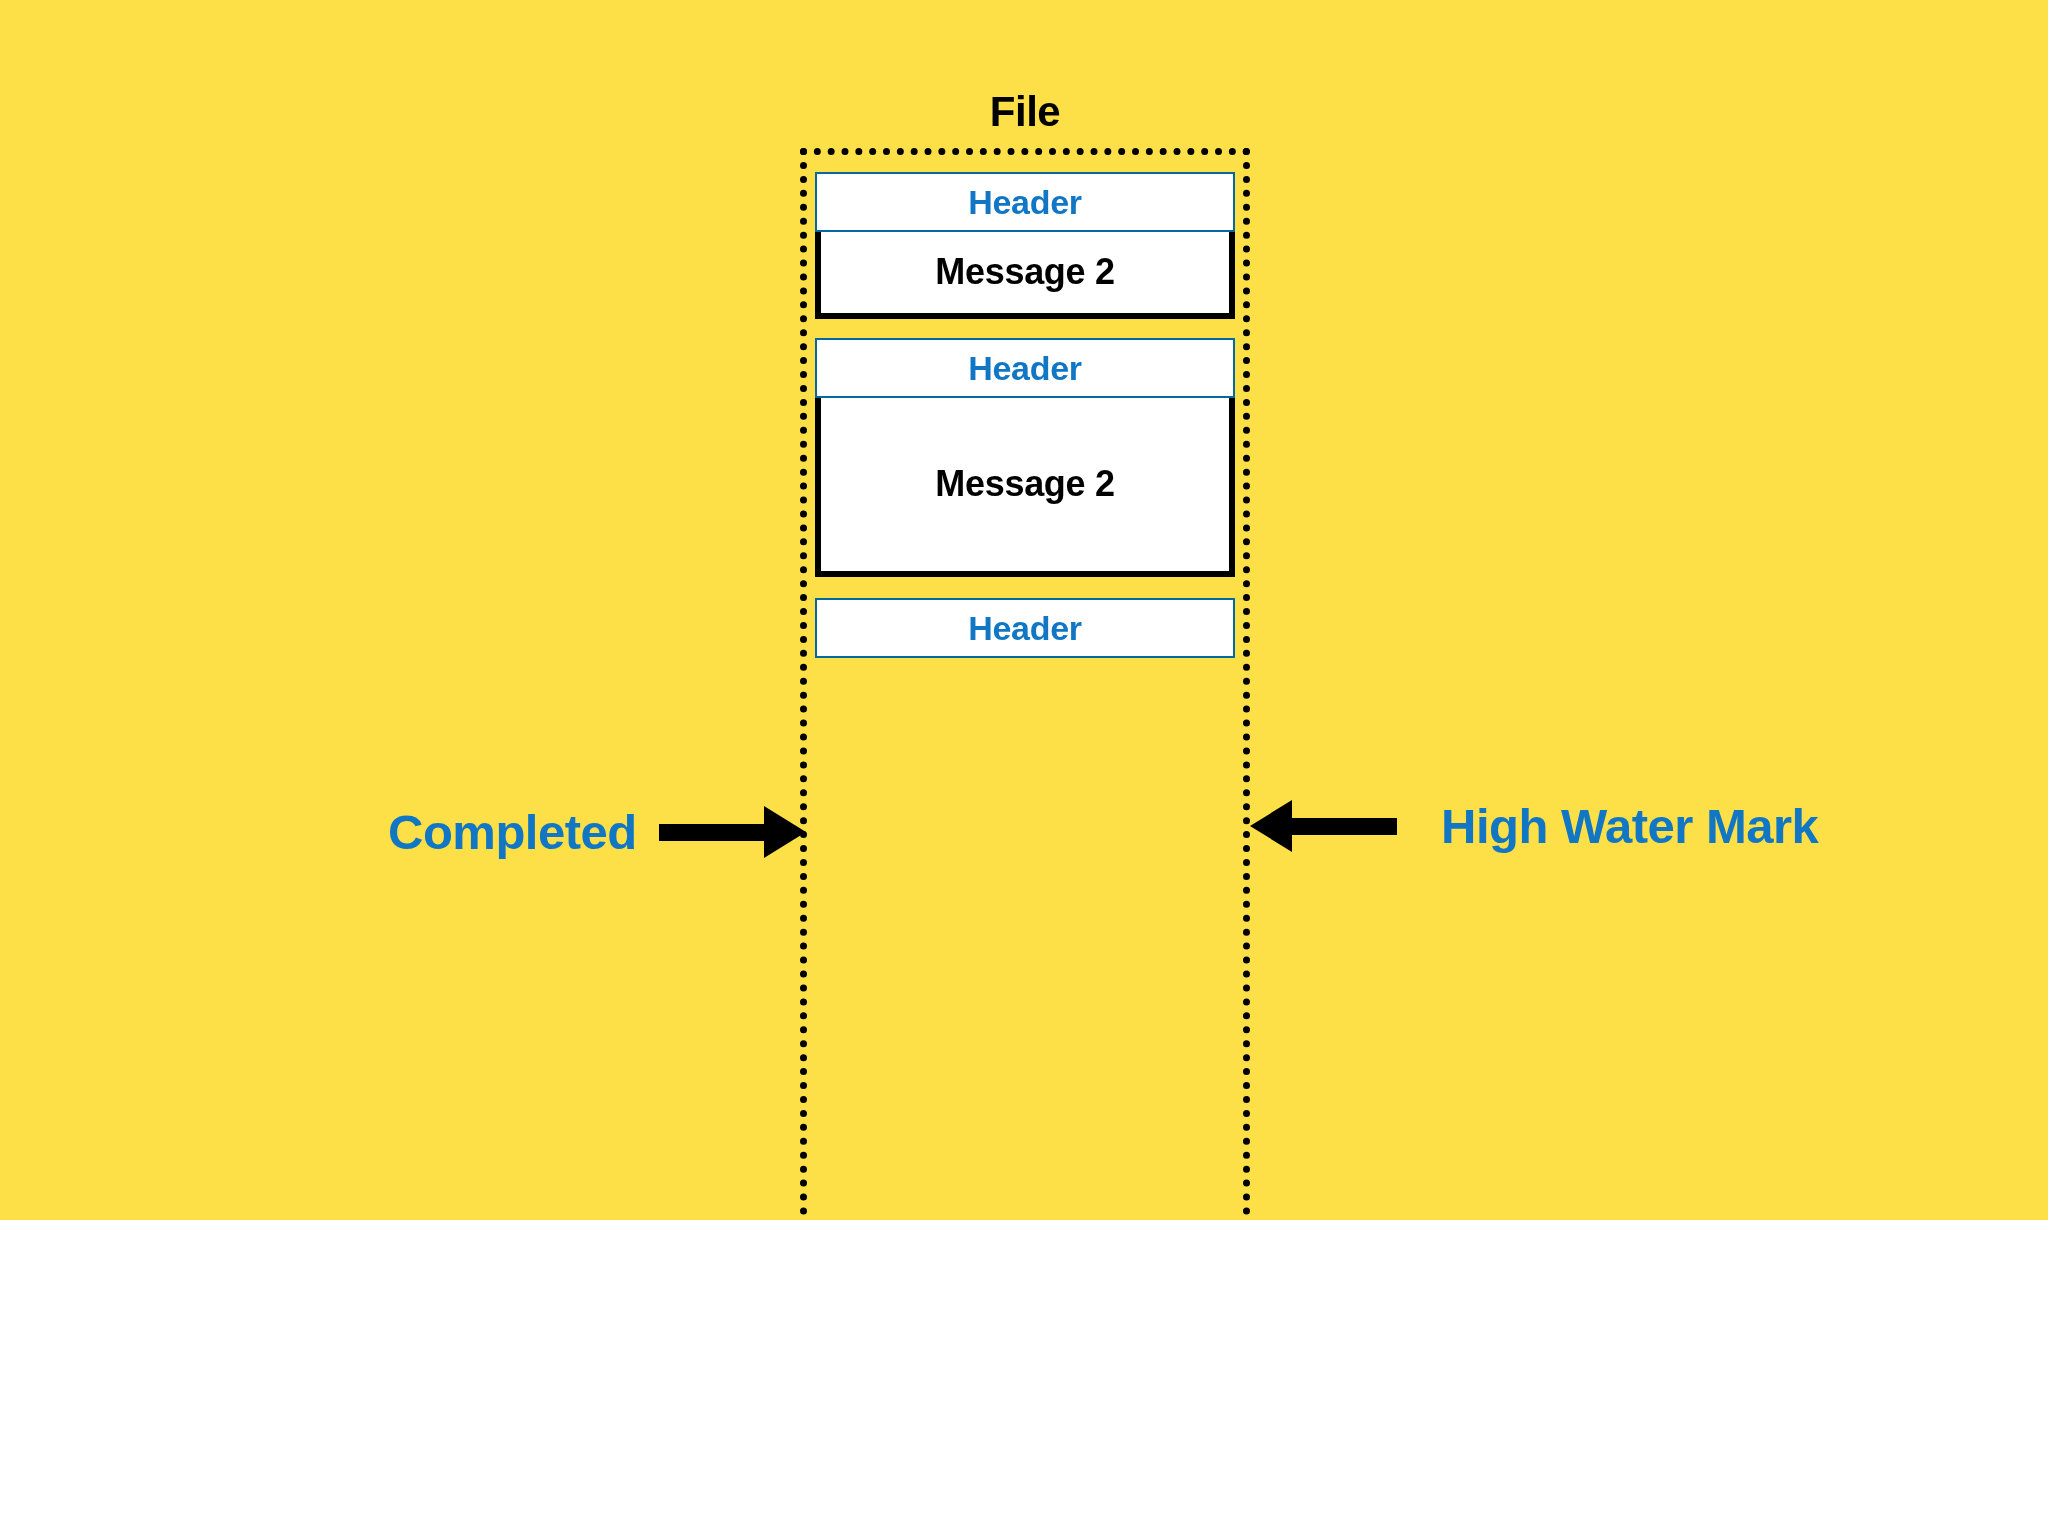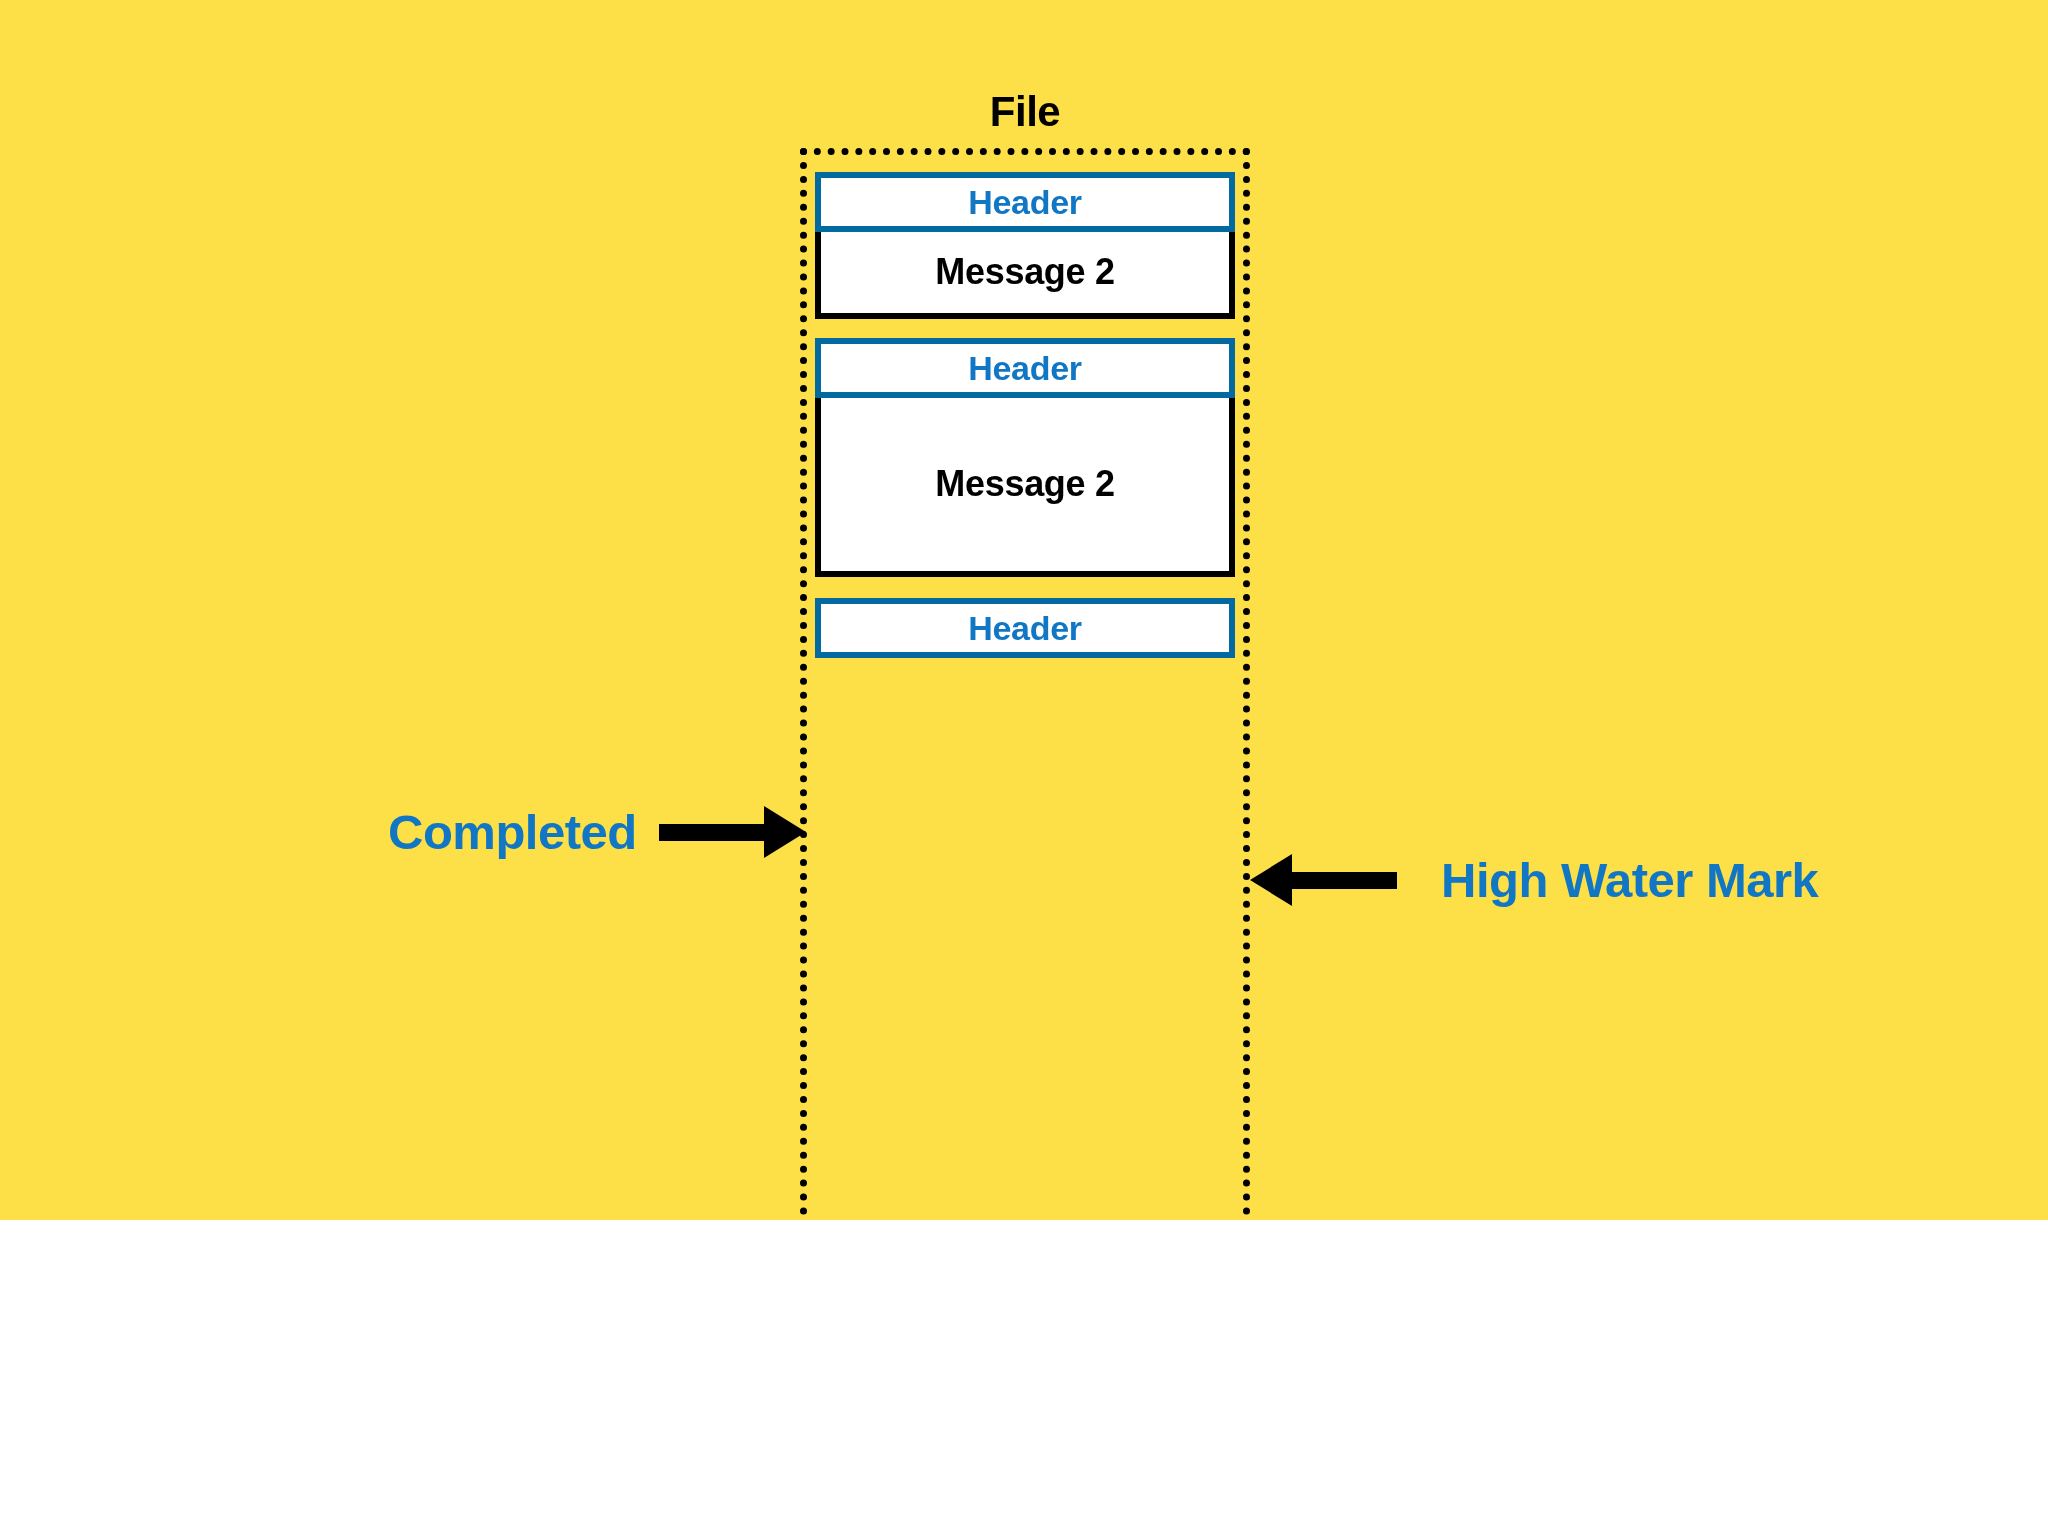--- a/index.html
+++ b/index.html
@@ -54,7 +54,7 @@
     box-sizing: border-box;
     width: 100%;
     height: 60px;
-    border: 6px solid #0369a1;
+    border: 2px solid #0369a1;
     background: #ffffff;
     display: flex;
     align-items: center;

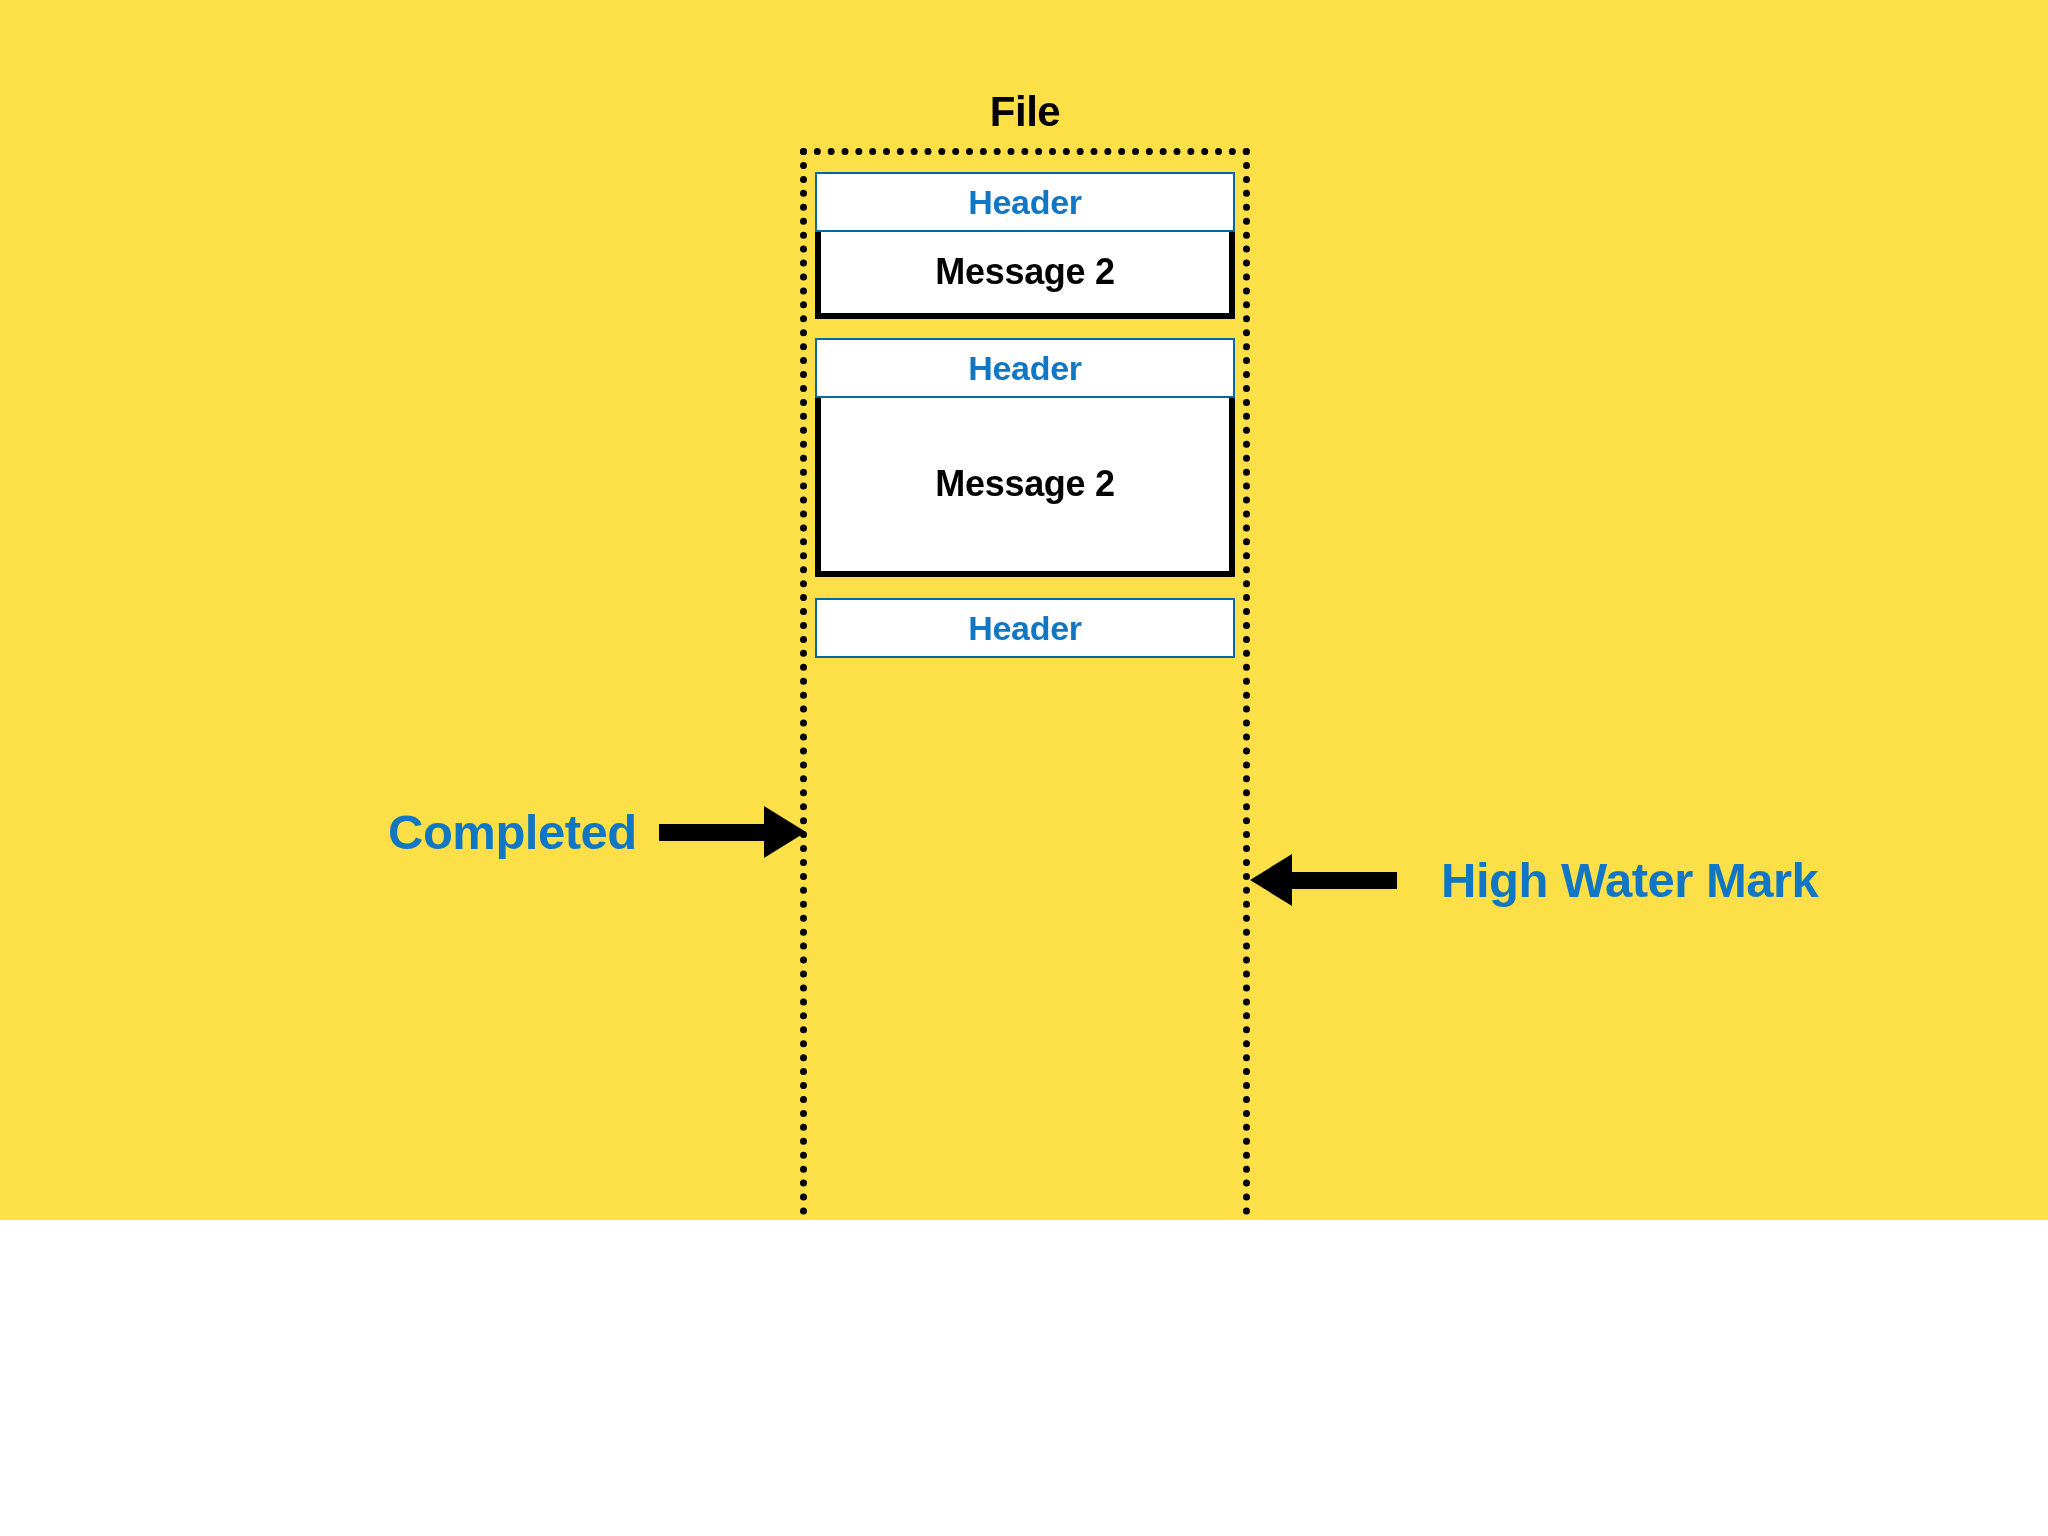--- a/index.html
+++ b/index.html
@@ -125,7 +125,7 @@
 
   #hwm-row {
     left: 1250px;
-    top: 860px;
+    top: 806px;
   }
   #hwm-row .arrow-shaft { width: 105px; }
   #hwm-row .arrow-label { margin-left: 44px; }

